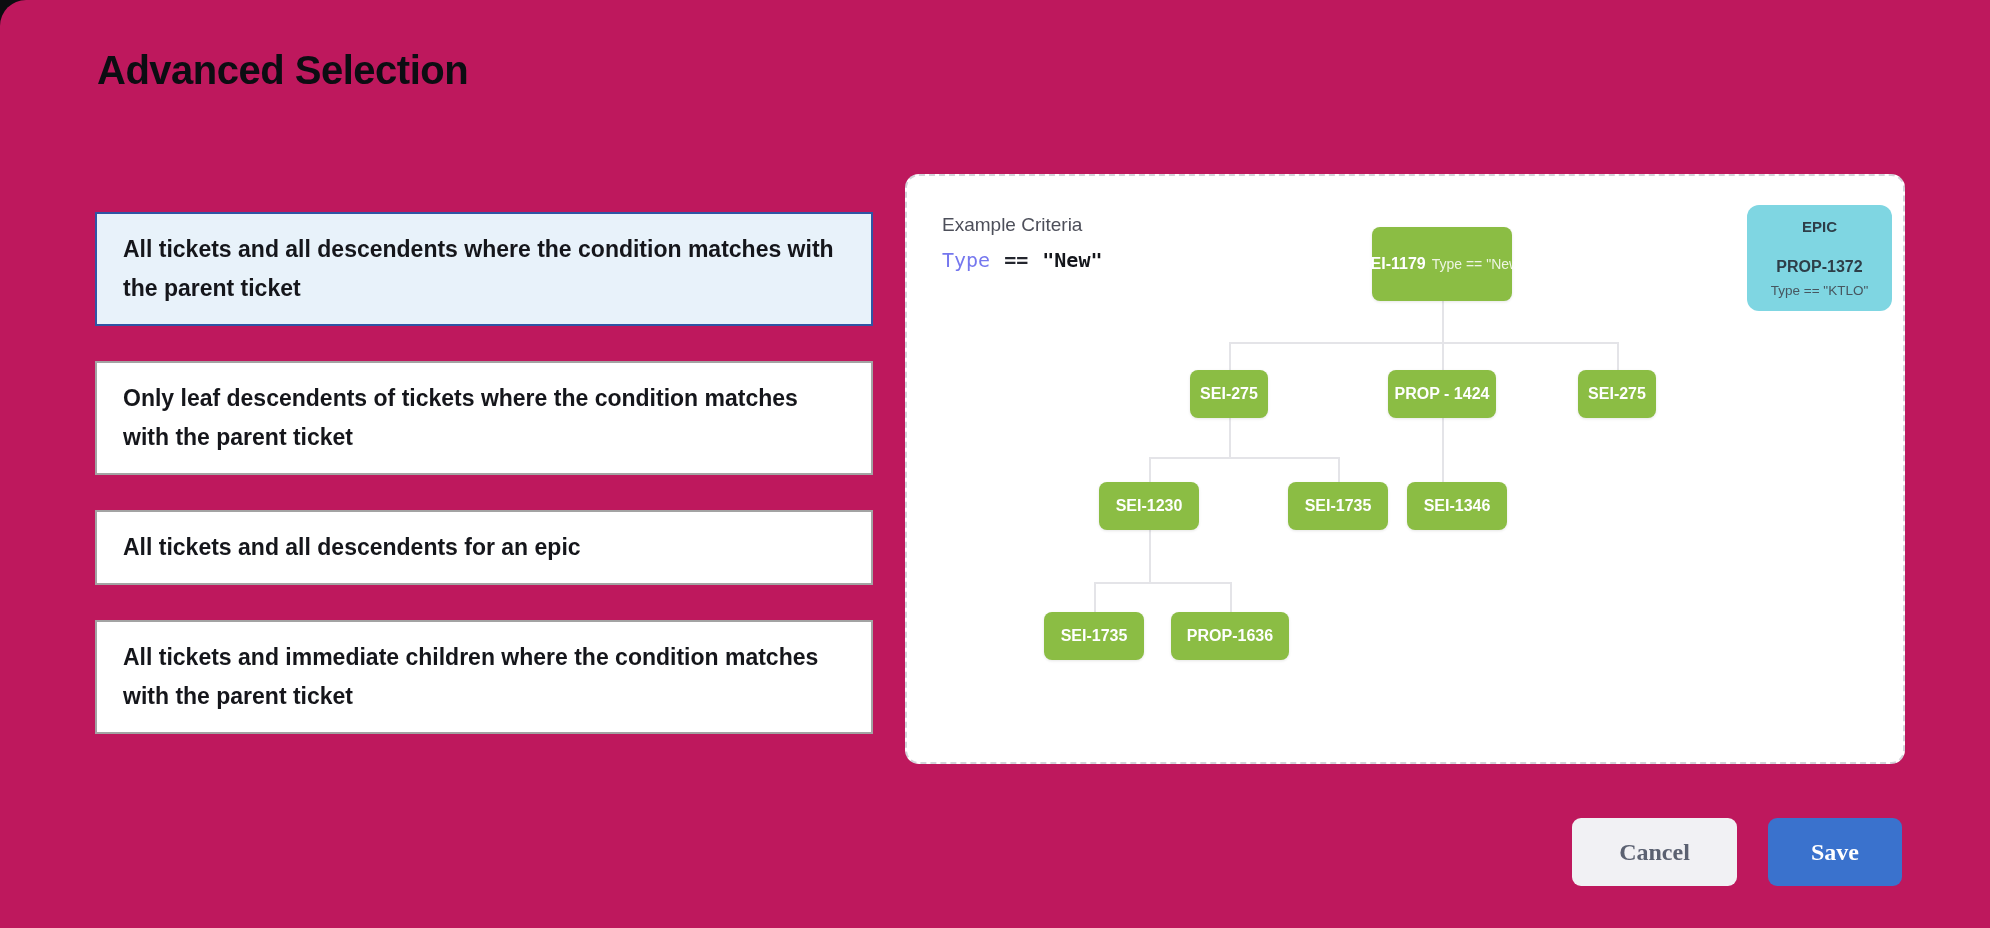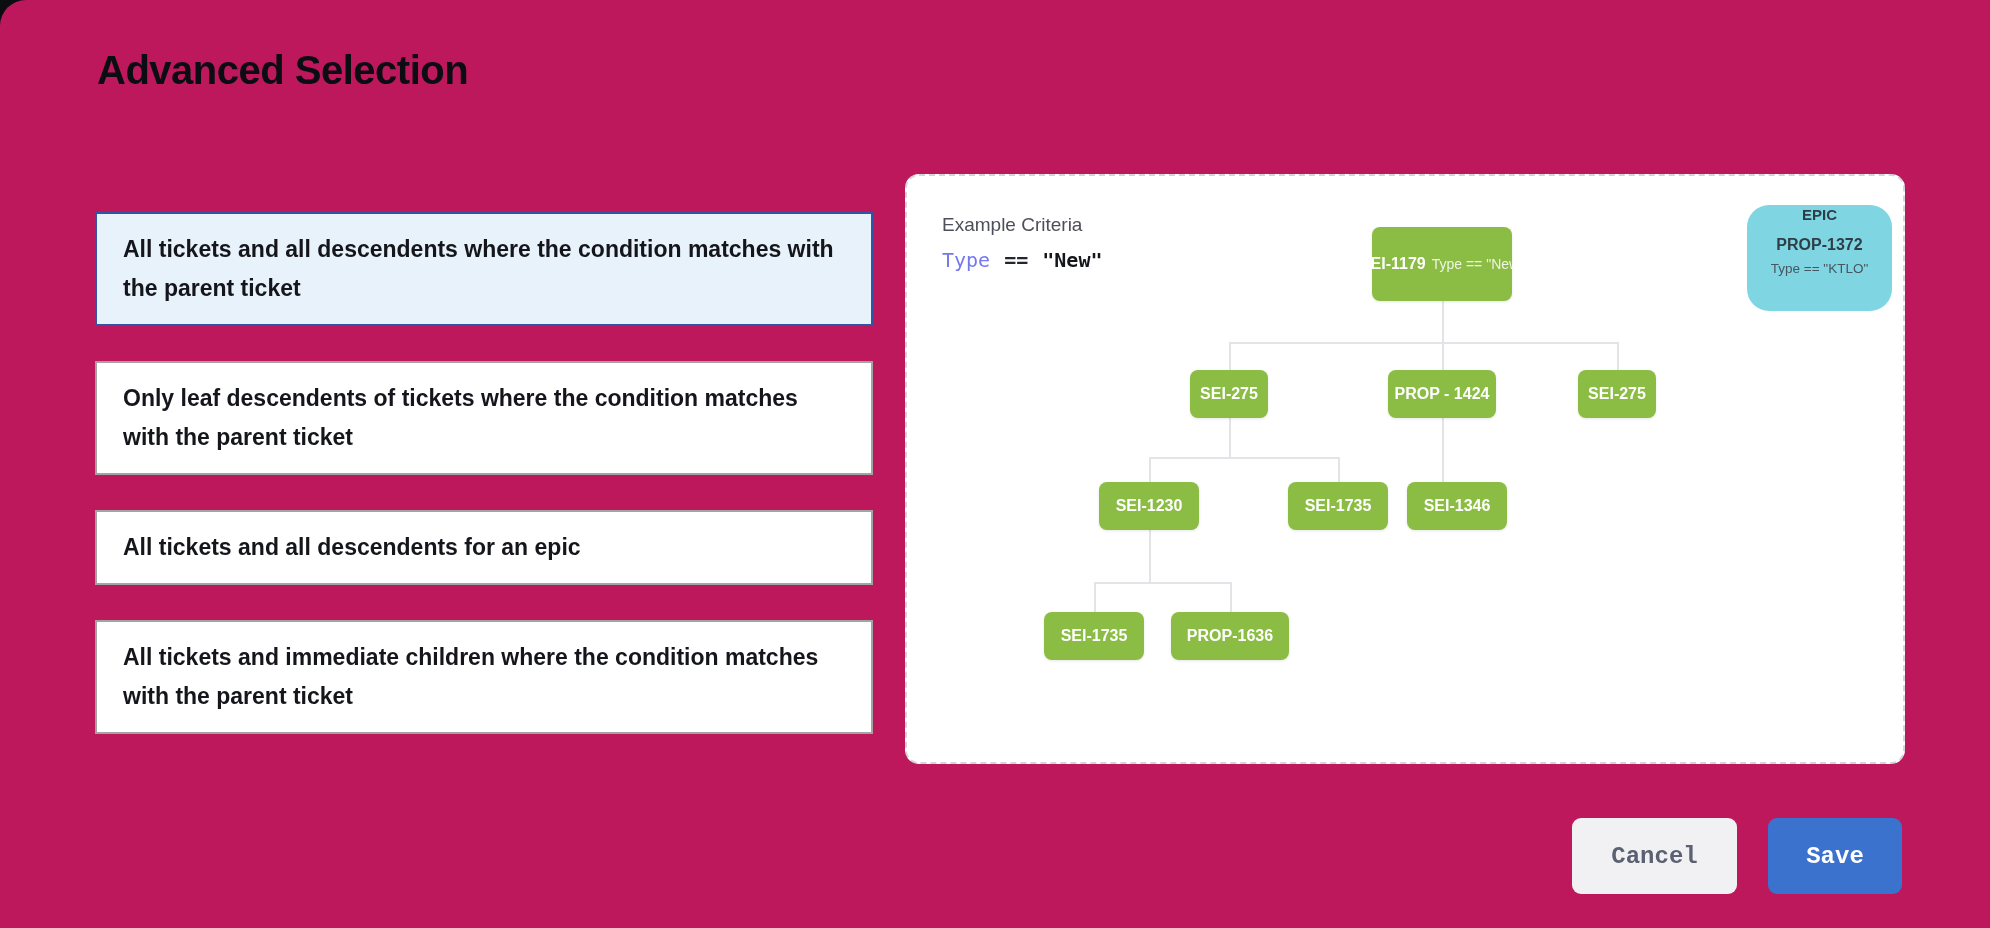--- a/index.html
+++ b/index.html
@@ -87,9 +87,9 @@
     width: 145px;
     height: 106px;
     background: #7fd6e2;
-    border-radius: 22px;
+    border-radius: 12px;
     text-align: center;
-    padding-top: 1px;
+    padding-top: 13px;
   }
   .epic-type { font-size: 15px; font-weight: 700; color: #2e3e48; }
   .epic-id   { font-size: 16px; font-weight: 700; color: #2e3e48; margin-top: 13px; }

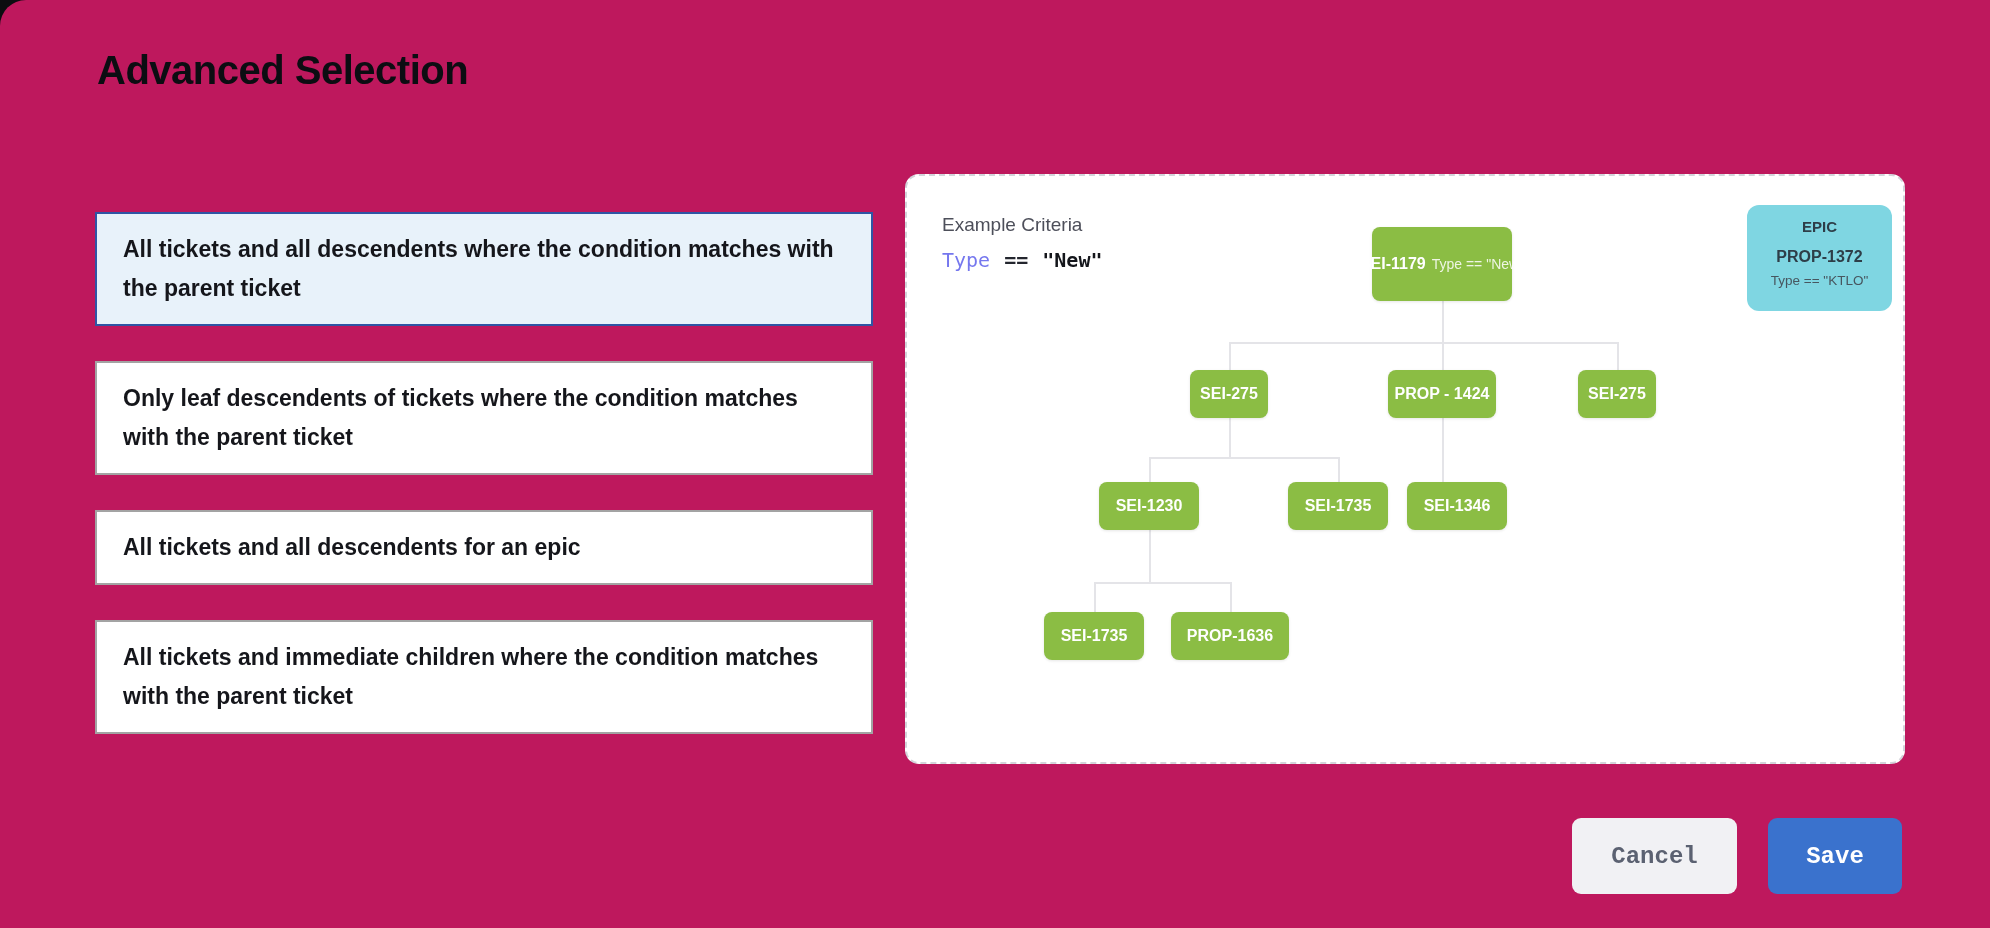--- a/index.html
+++ b/index.html
@@ -92,7 +92,7 @@
     padding-top: 13px;
   }
   .epic-type { font-size: 15px; font-weight: 700; color: #2e3e48; }
-  .epic-id   { font-size: 16px; font-weight: 700; color: #2e3e48; margin-top: 13px; }
+  .epic-id   { font-size: 16px; font-weight: 700; color: #2e3e48; margin-top: 23px; }
   .epic-cond { font-size: 13.5px; font-weight: 500; color: #47565f; margin-top: 7px; }
 
   

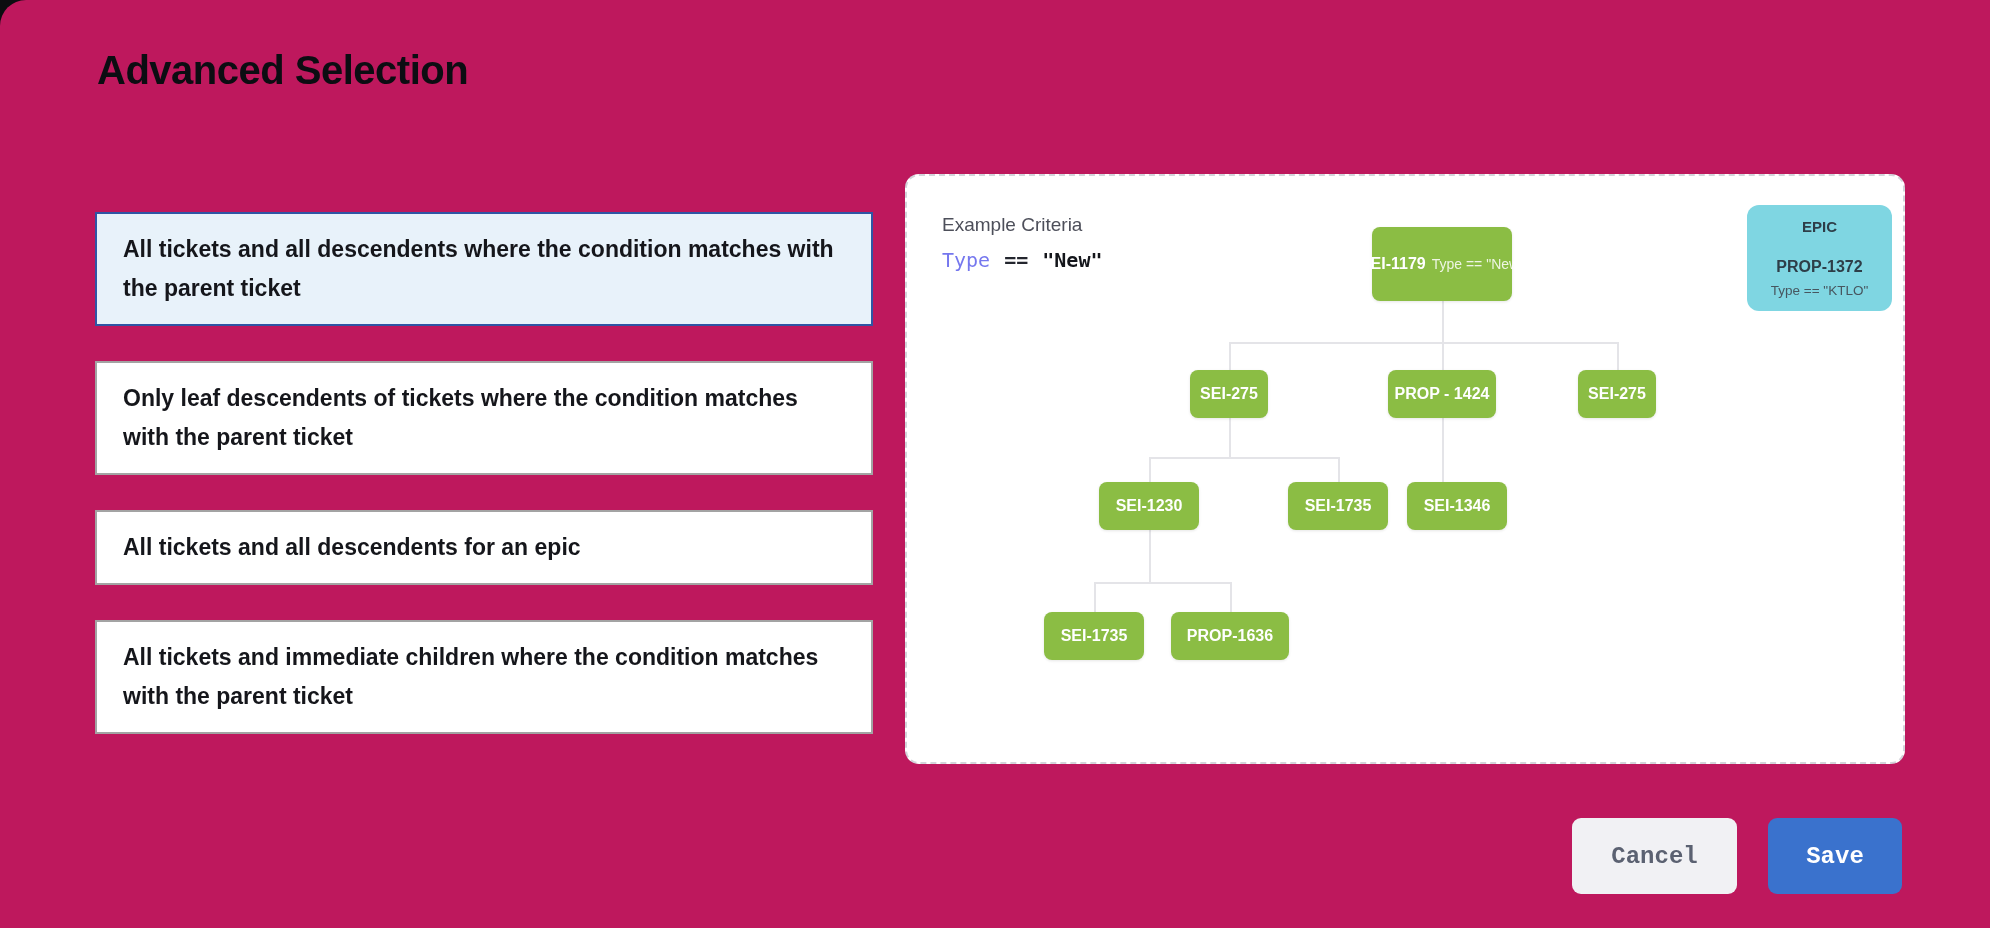--- a/index.html
+++ b/index.html
@@ -152,10 +152,10 @@
   .btn {
     position: absolute;
     top: 818px;
-    height: 76px;
+    height: 68px;
     border: none;
     border-radius: 9px;
-    font-family: Liberation Mono, monospace;
+    font-family: Liberation Serif, serif;
     font-size: 24px;
     font-weight: 700;
     cursor: pointer;

